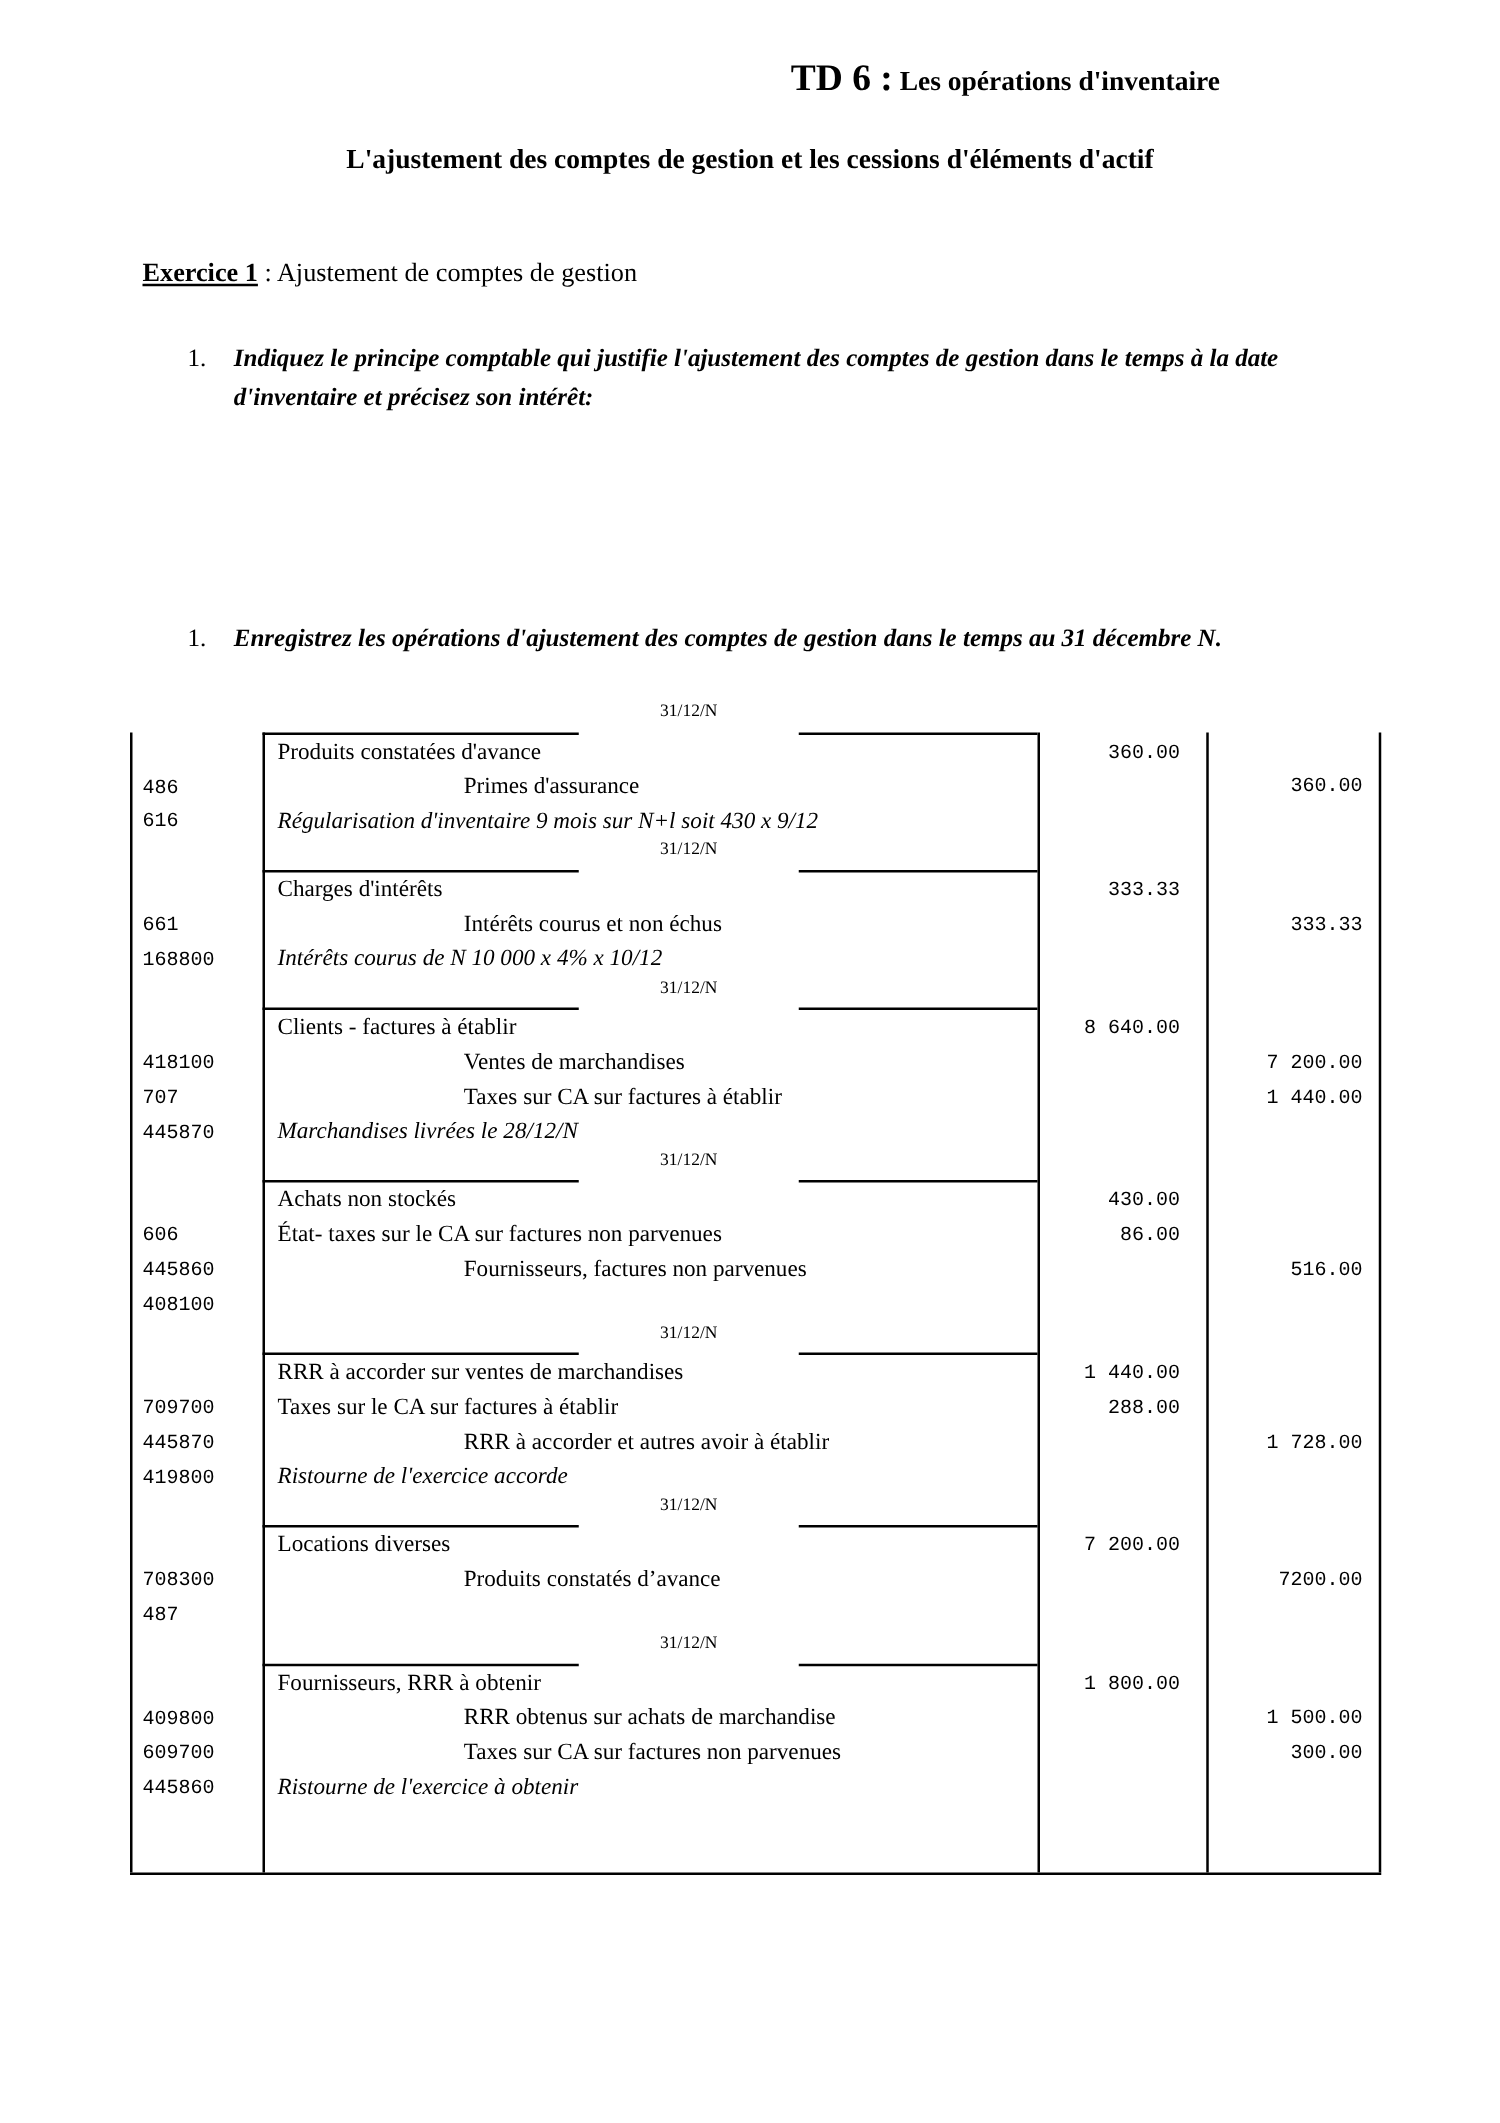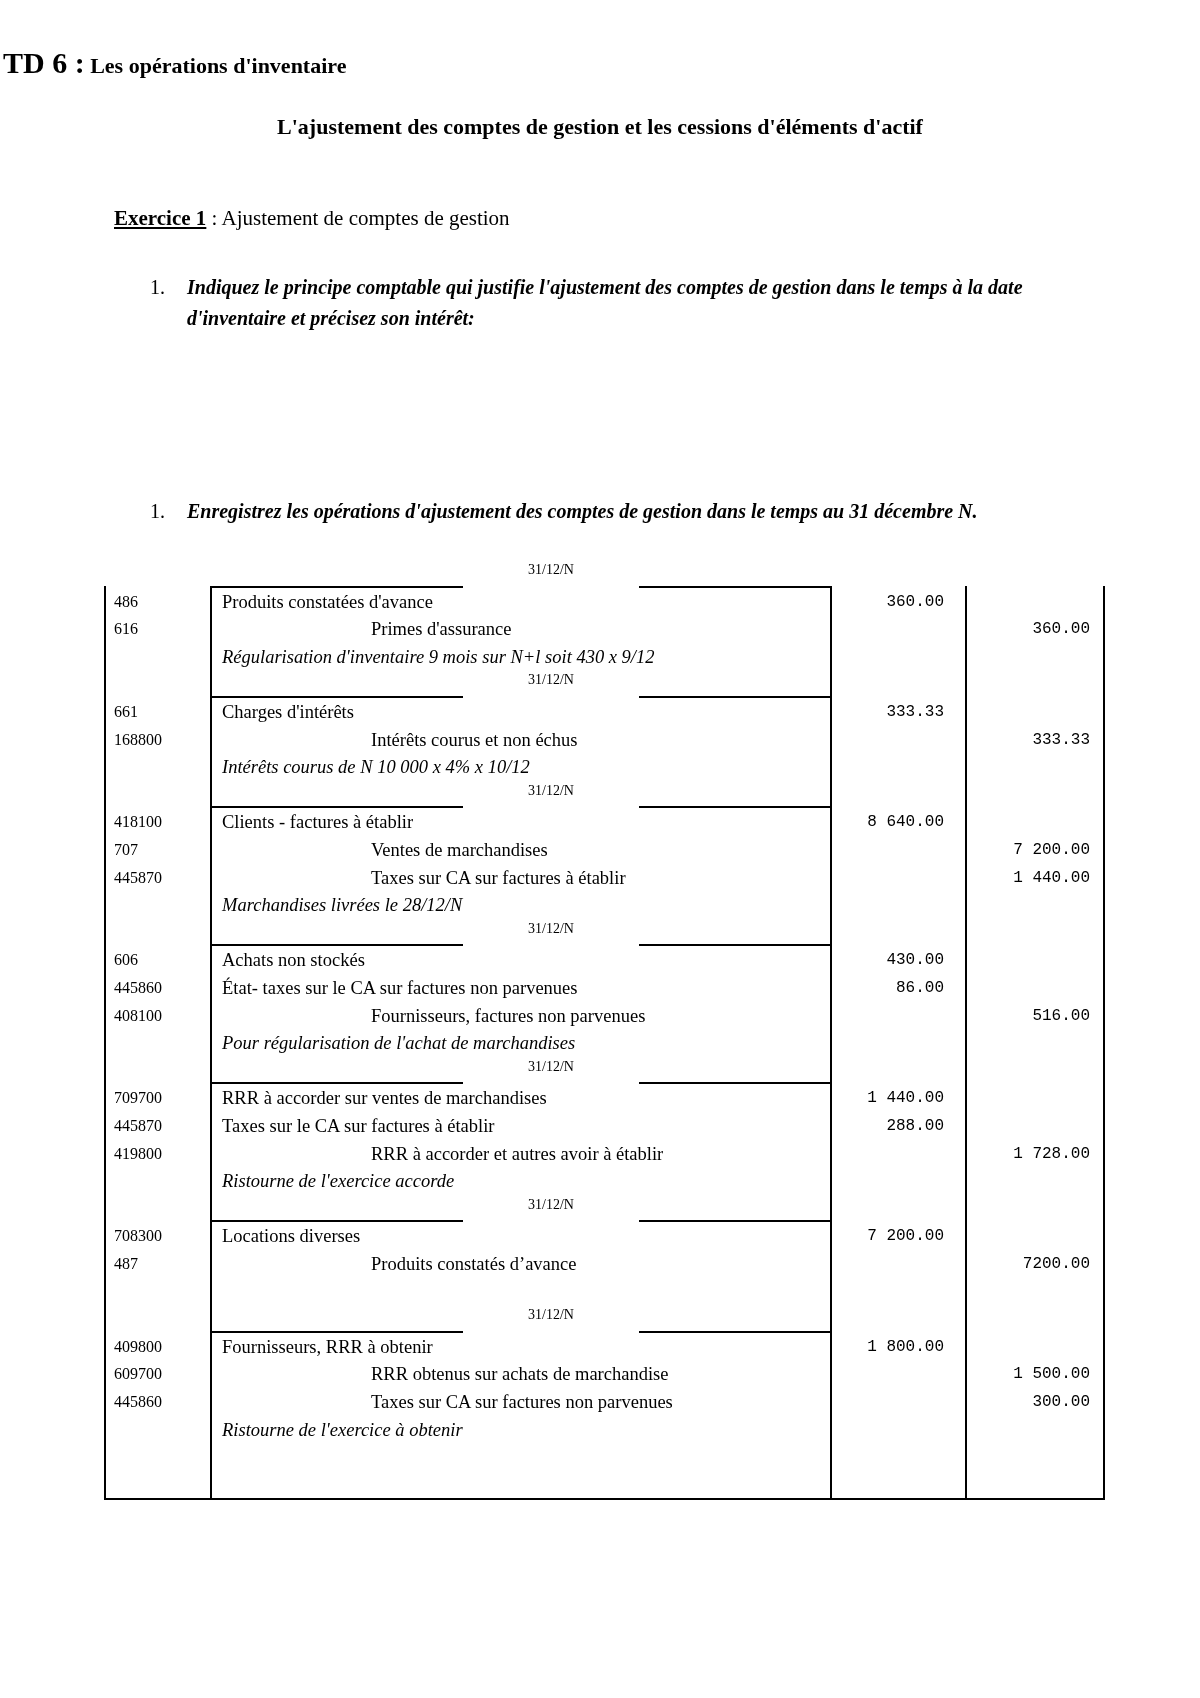--- a/index.html
+++ b/index.html
@@ -5,7 +5,7 @@
   html, body { margin: 0; padding: 0; background: #ffffff; }
   body { width: 1200px; height: 1698px; position: relative; overflow: hidden; color: #000; font-family: "Liberation Serif", "DejaVu Serif", serif; }
   .abs { position: absolute; }
-  .title { left: 3px; width: 960px; top: 46px; text-align: left; font-weight: bold; }
+  .title { left: 16px; width: 960px; top: 46px; text-align: right; font-weight: bold; }
   .title .big { font-size: 30px; }
   .title .small { font-size: 22px; }
   .subtitle { left: 0; width: 1200px; top: 114px; text-align: center; font-weight: bold; font-size: 22px; }

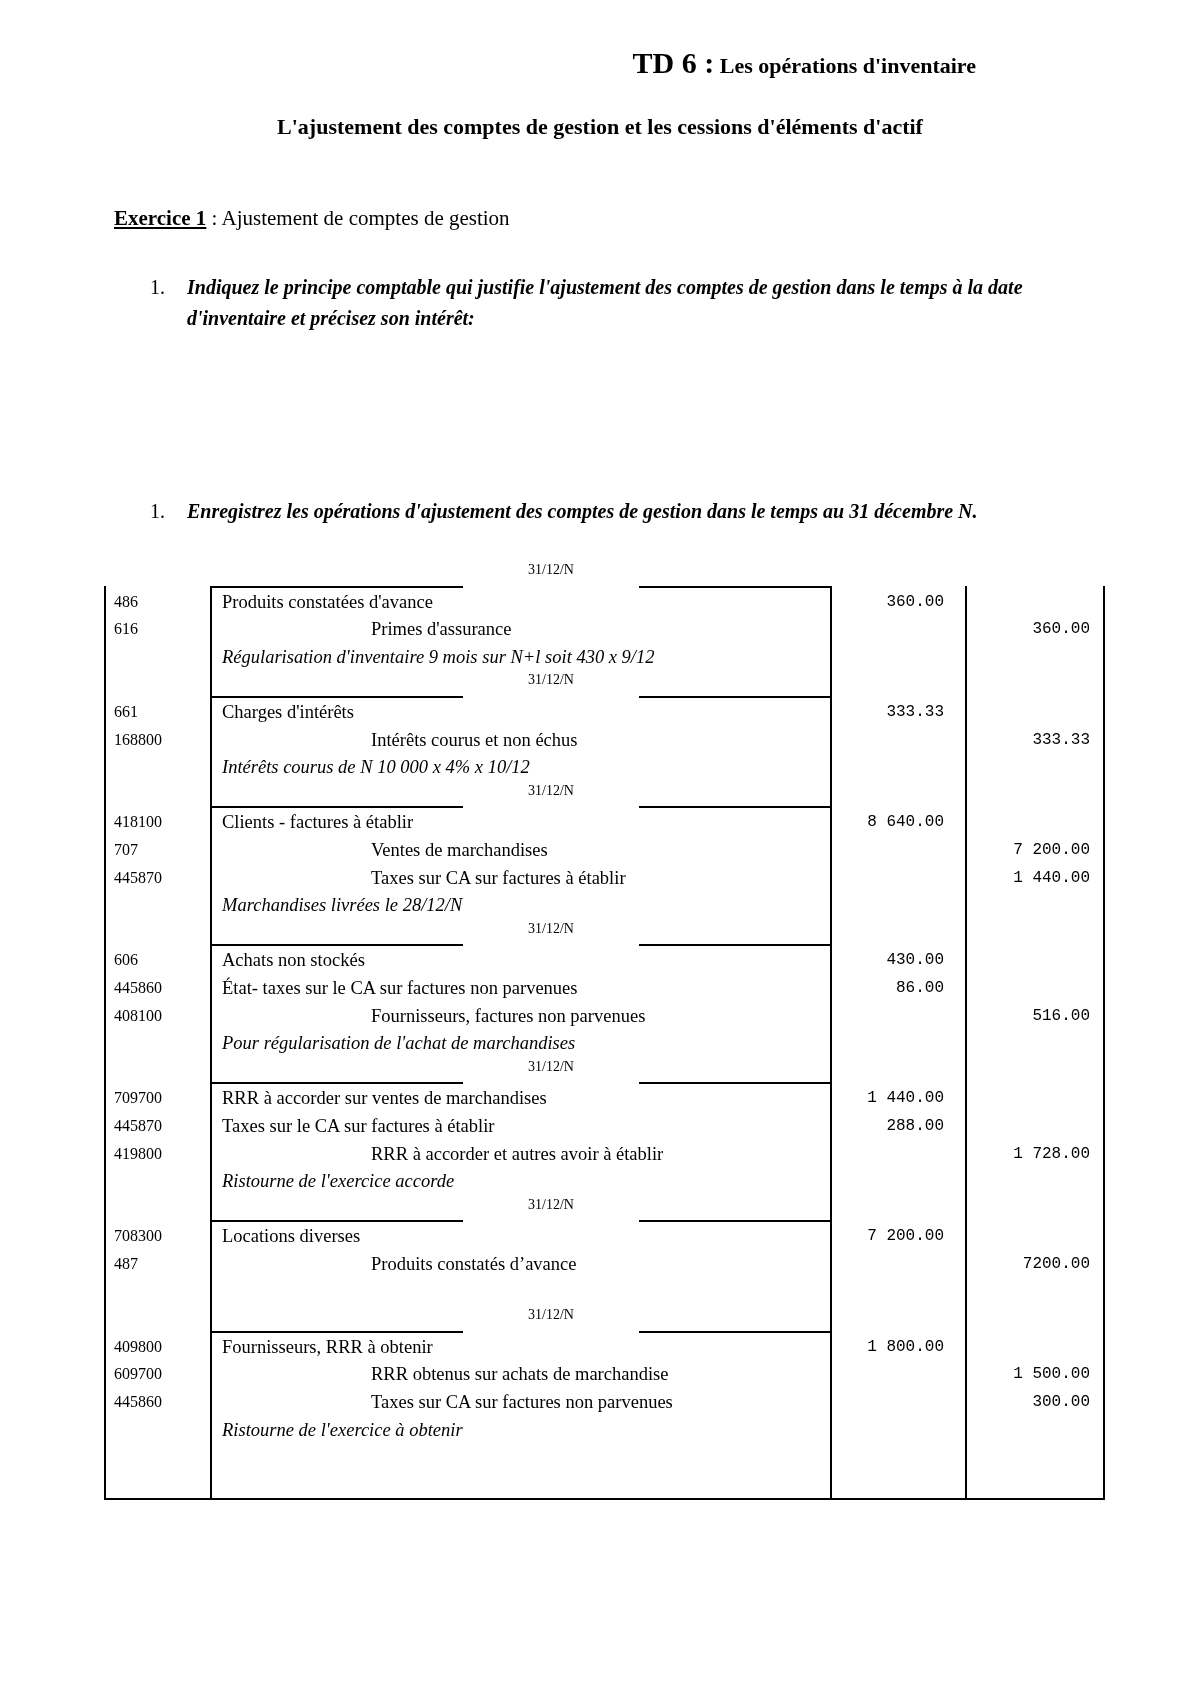--- a/index.html
+++ b/index.html
@@ -21,7 +21,7 @@
   .vline { position: absolute; background: #000; }
   .hline { position: absolute; background: #000; }
   .cell { position: absolute; font-size: 18.5px; line-height: 24px; white-space: nowrap; pointer-events: auto; }
-  .acct { left: 114px; font-family: Liberation Serif, serif; font-size: 16px; }
+  .acct { left: 114px; font-family: Liberation Mono, monospace; font-size: 16px; margin-top: 28px; }
   .lbl-debit { left: 222px; }
   .lbl-credit { left: 371px; }
   .lbl-note { left: 222px; font-style: italic; }

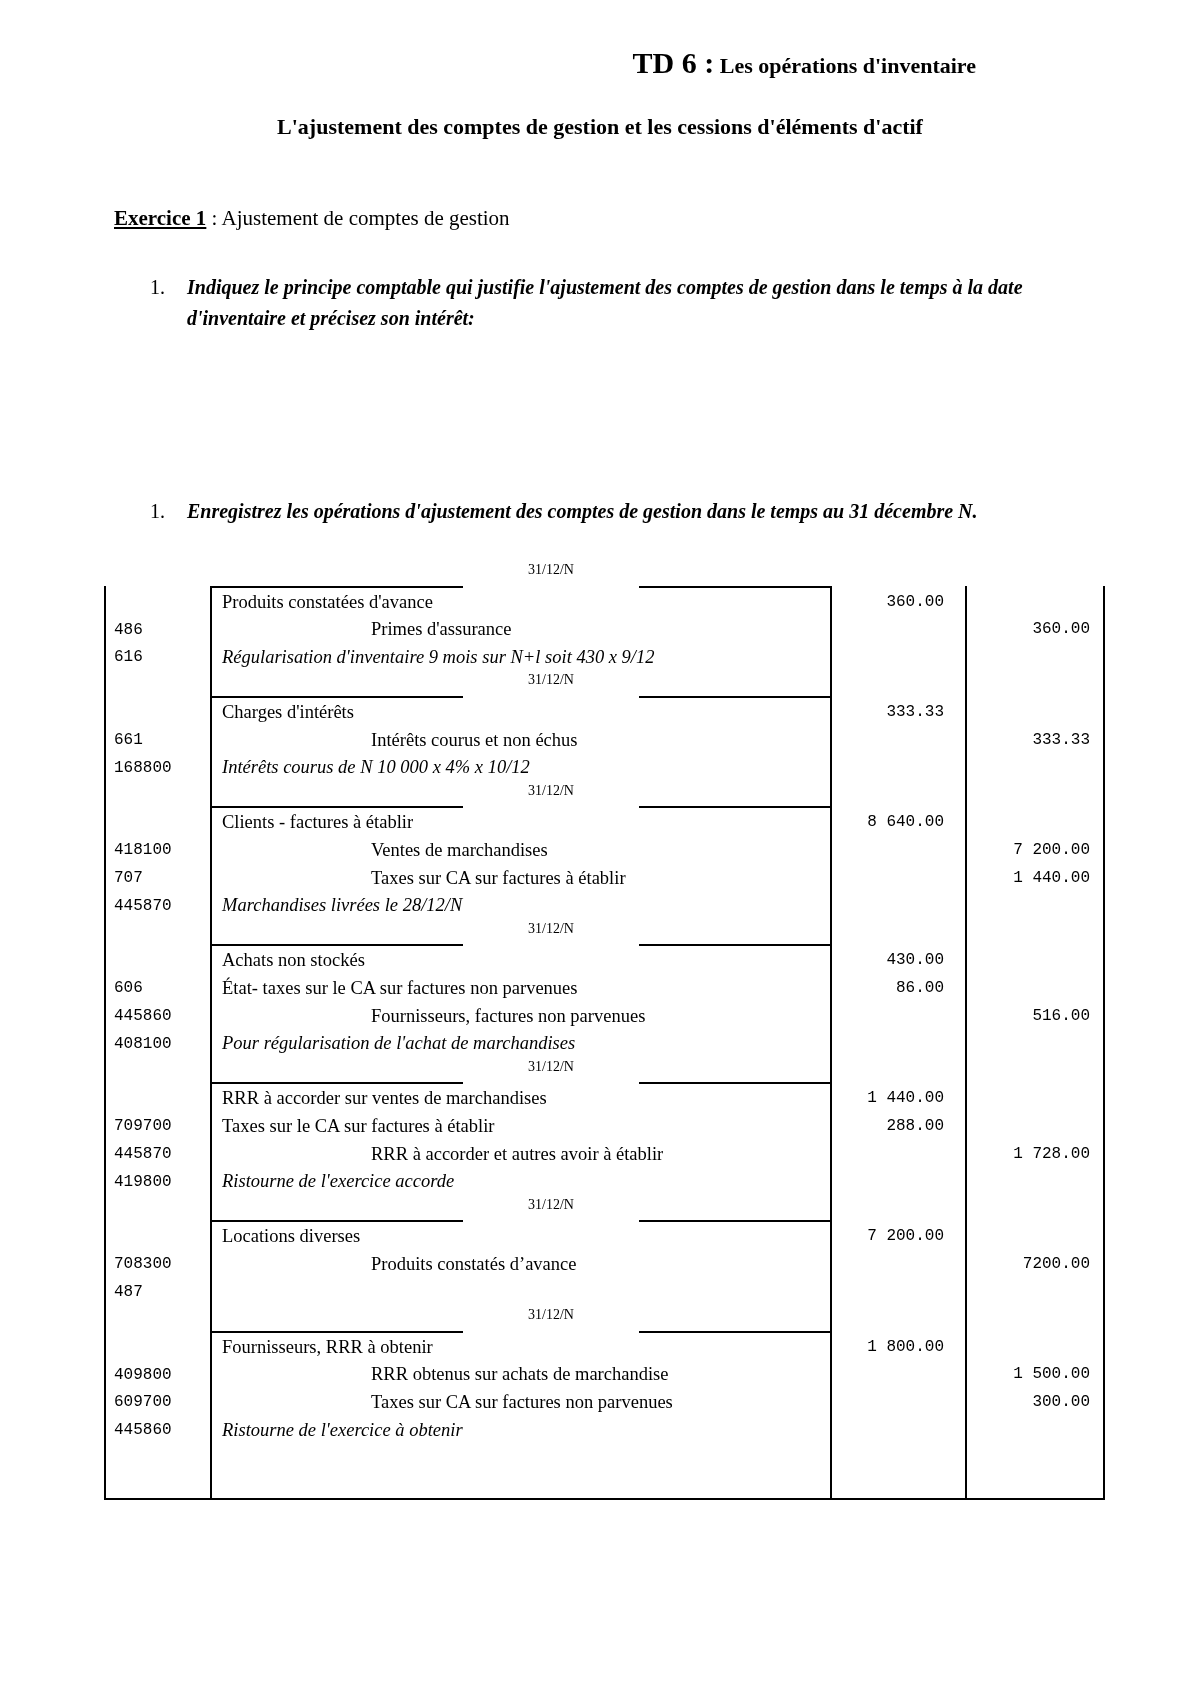--- a/index.html
+++ b/index.html
@@ -100,7 +100,6 @@
     <div class="cell acct" style="top: 1003.6px;">408100</div>
     <div class="cell lbl-credit" style="top: 1003.6px;">Fournisseurs, factures non parvenues</div>
     <div class="cell amt-credit" style="top: 1003.6px;">516.00</div>
-    <div class="cell lbl-note" style="top: 1031.2px;">Pour régularisation de l'achat de marchandises</div>
     <div class="cell date" style="top: 1054.8px;">31/12/N</div>
     <div class="hline" style="left: 210px; top: 1082.4px; width: 253px; height: 2px;"></div>
     <div class="hline" style="left: 639px; top: 1082.4px; width: 191px; height: 2px;"></div>

